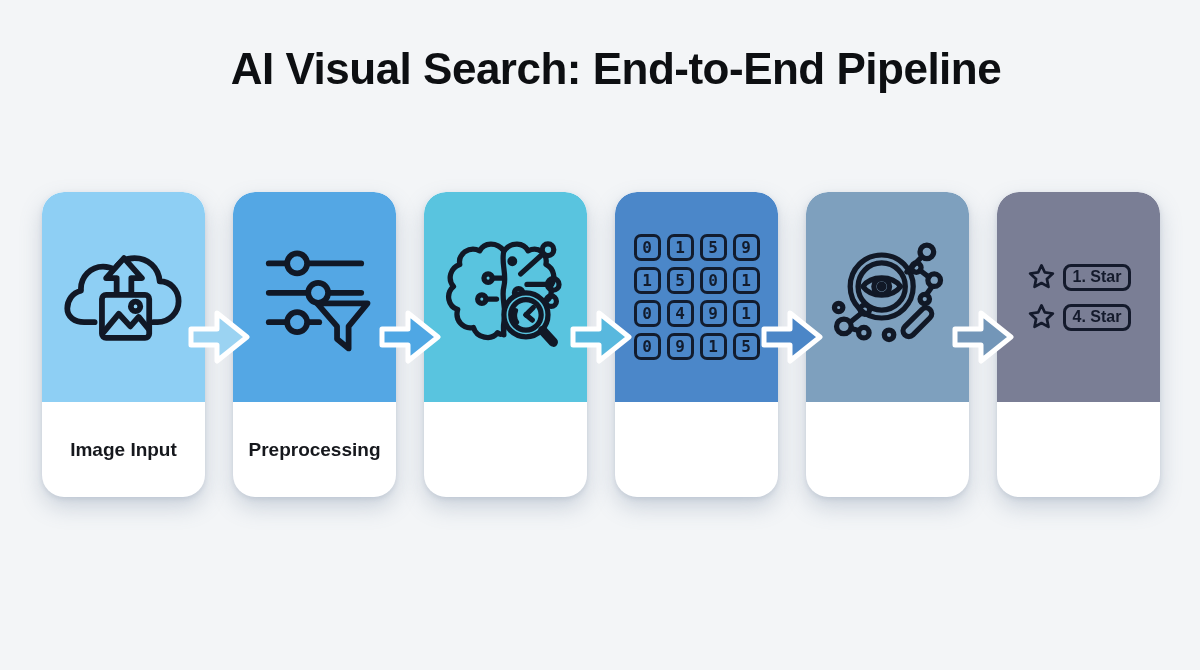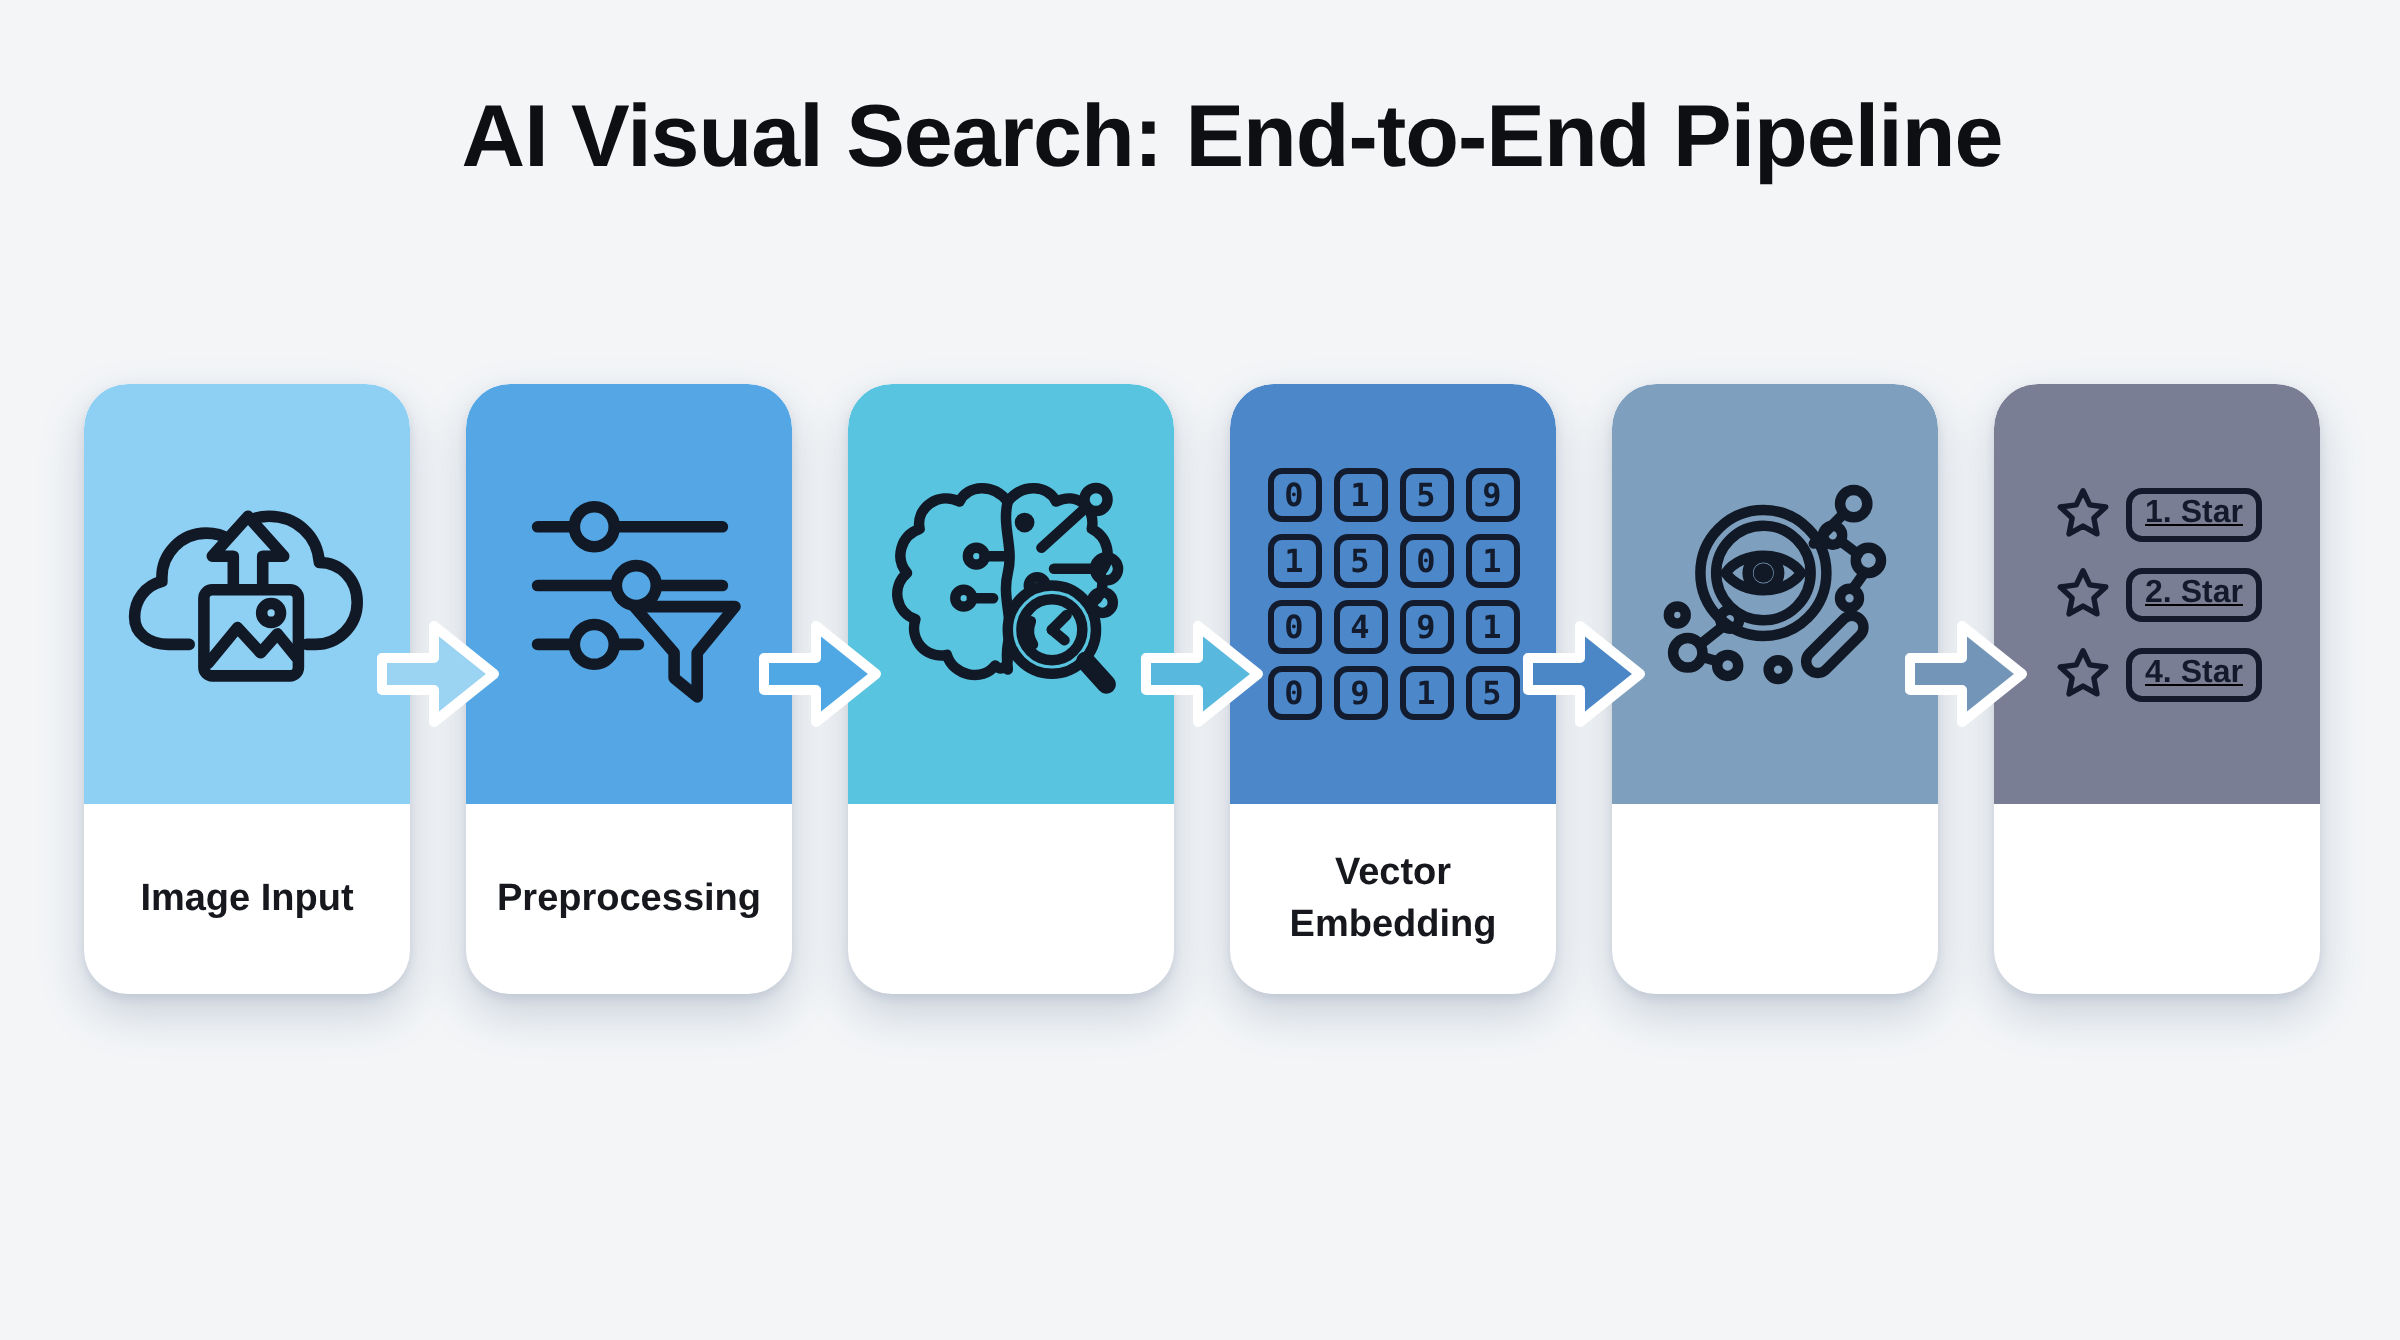--- a/index.html
+++ b/index.html
@@ -57,7 +57,7 @@
 
   
   .ranked-list { display:flex; flex-direction:column; gap:9px; }
-  .ranked-row { display:flex; align-items:center; gap:6px;text-decoration:underline; }
+  .ranked-row { display:flex; align-items:center; gap:6px; }
   .ranked-row svg { width:31px; height:31px; flex:0 0 auto; }
   .ranked-box {
     border:3px solid #141a2c; border-radius:8px; color:#141a2c;

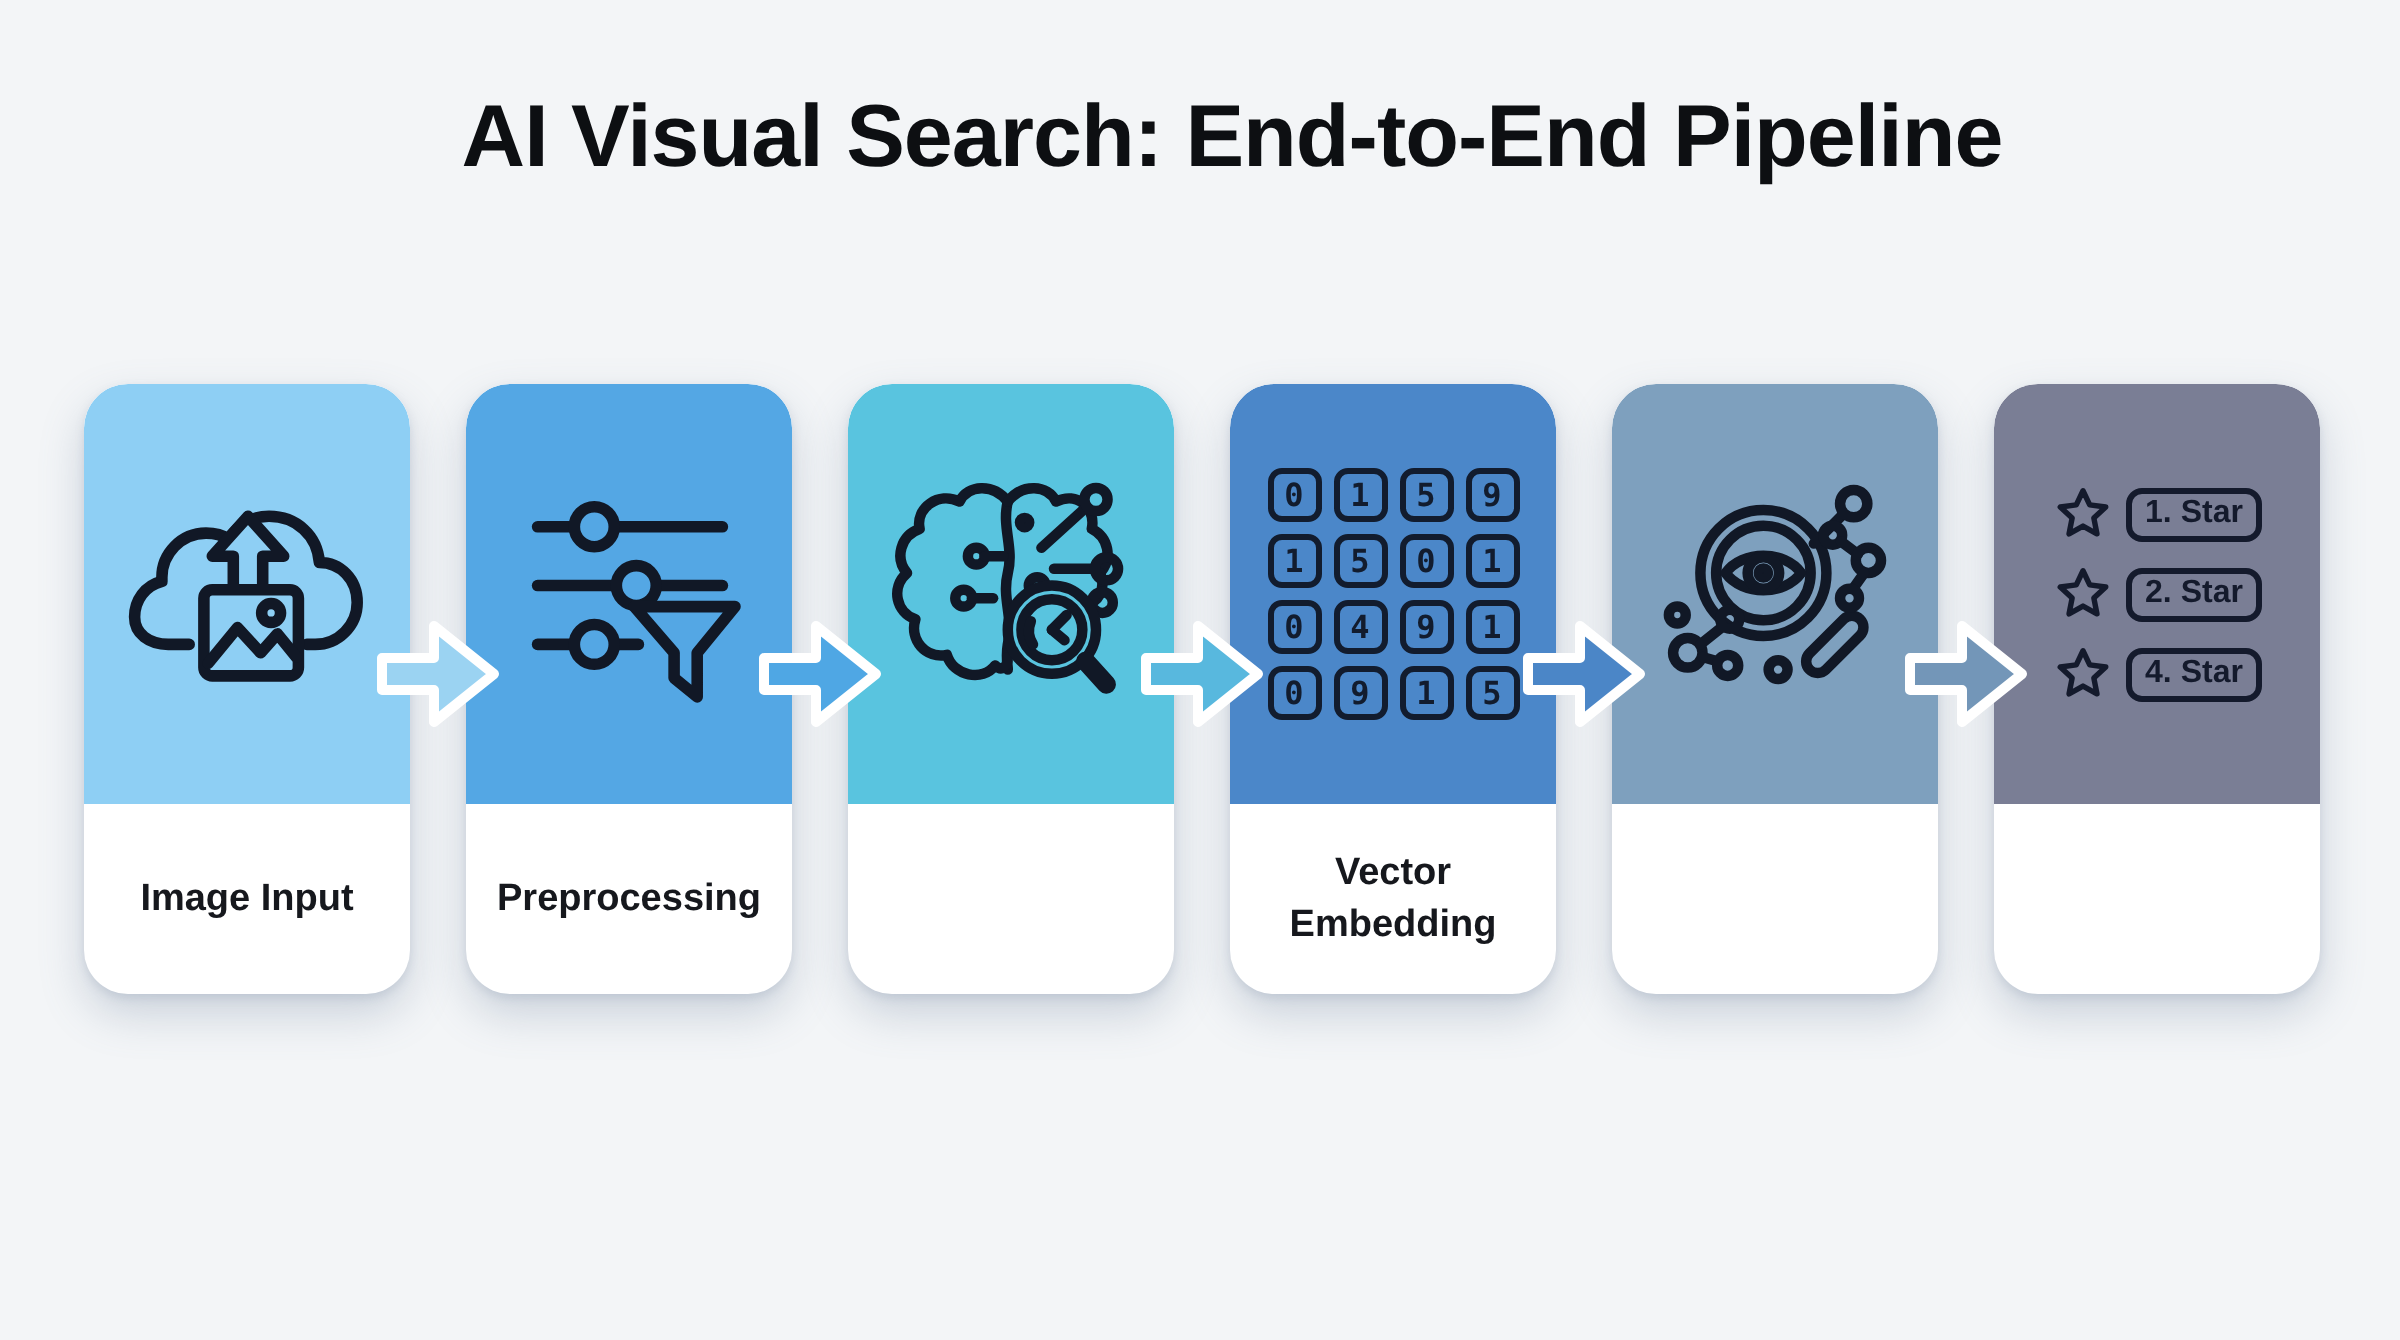--- a/index.html
+++ b/index.html
@@ -212,12 +212,6 @@
             <svg viewBox="0 0 24 24">
               <path d="M12,2.6 L14.6,8.1 L20.8,8.9 L16.2,13.2 L17.4,19.3 L12,16.3 L6.6,19.3 L7.8,13.2 L3.2,8.9 L9.4,8.1 Z" fill="none" stroke="#141a2c" stroke-width="2.1" stroke-linejoin="round"></path>
             </svg>
-            <div class="ranked-box">2. Star</div>
-          </div>
-          <div class="ranked-row">
-            <svg viewBox="0 0 24 24">
-              <path d="M12,2.6 L14.6,8.1 L20.8,8.9 L16.2,13.2 L17.4,19.3 L12,16.3 L6.6,19.3 L7.8,13.2 L3.2,8.9 L9.4,8.1 Z" fill="none" stroke="#141a2c" stroke-width="2.1" stroke-linejoin="round"></path>
-            </svg>
             <div class="ranked-box">4. Star</div>
           </div>
         </div>

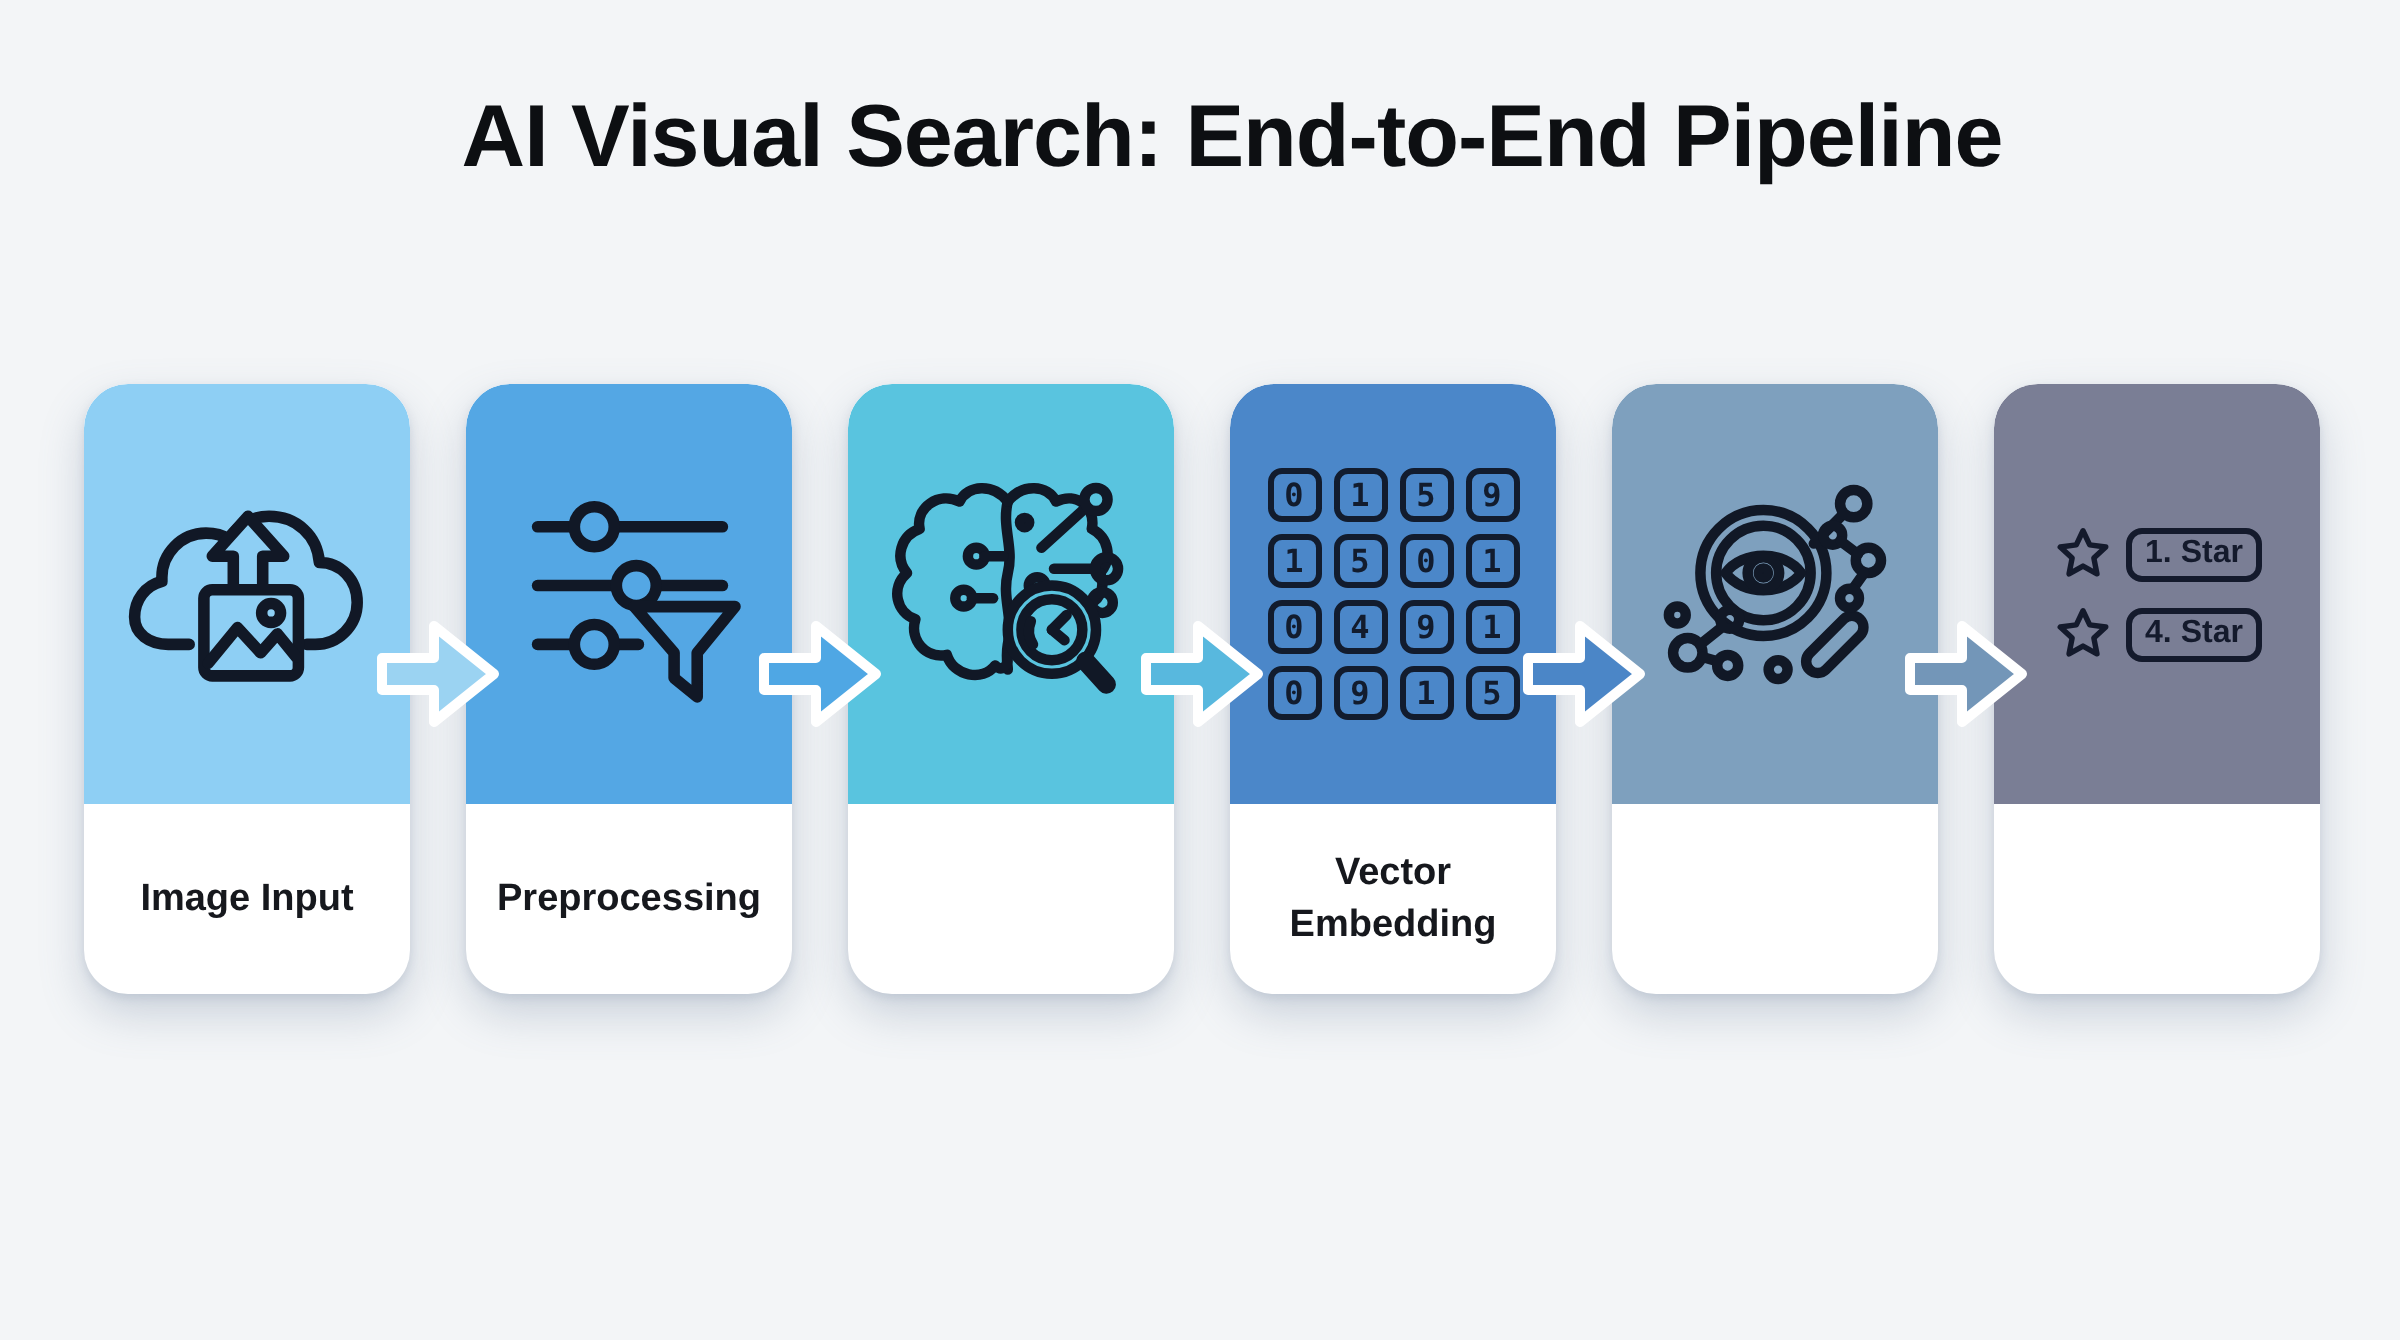--- a/index.html
+++ b/index.html
@@ -162,9 +162,6 @@
           <div class="digit-cell">1</div>
           <div class="digit-cell">5</div>
         </div>
-      </div>
-      <div class="label-area">
-        <span>Vector Embedding</span>
       </div>
     </div>
 

